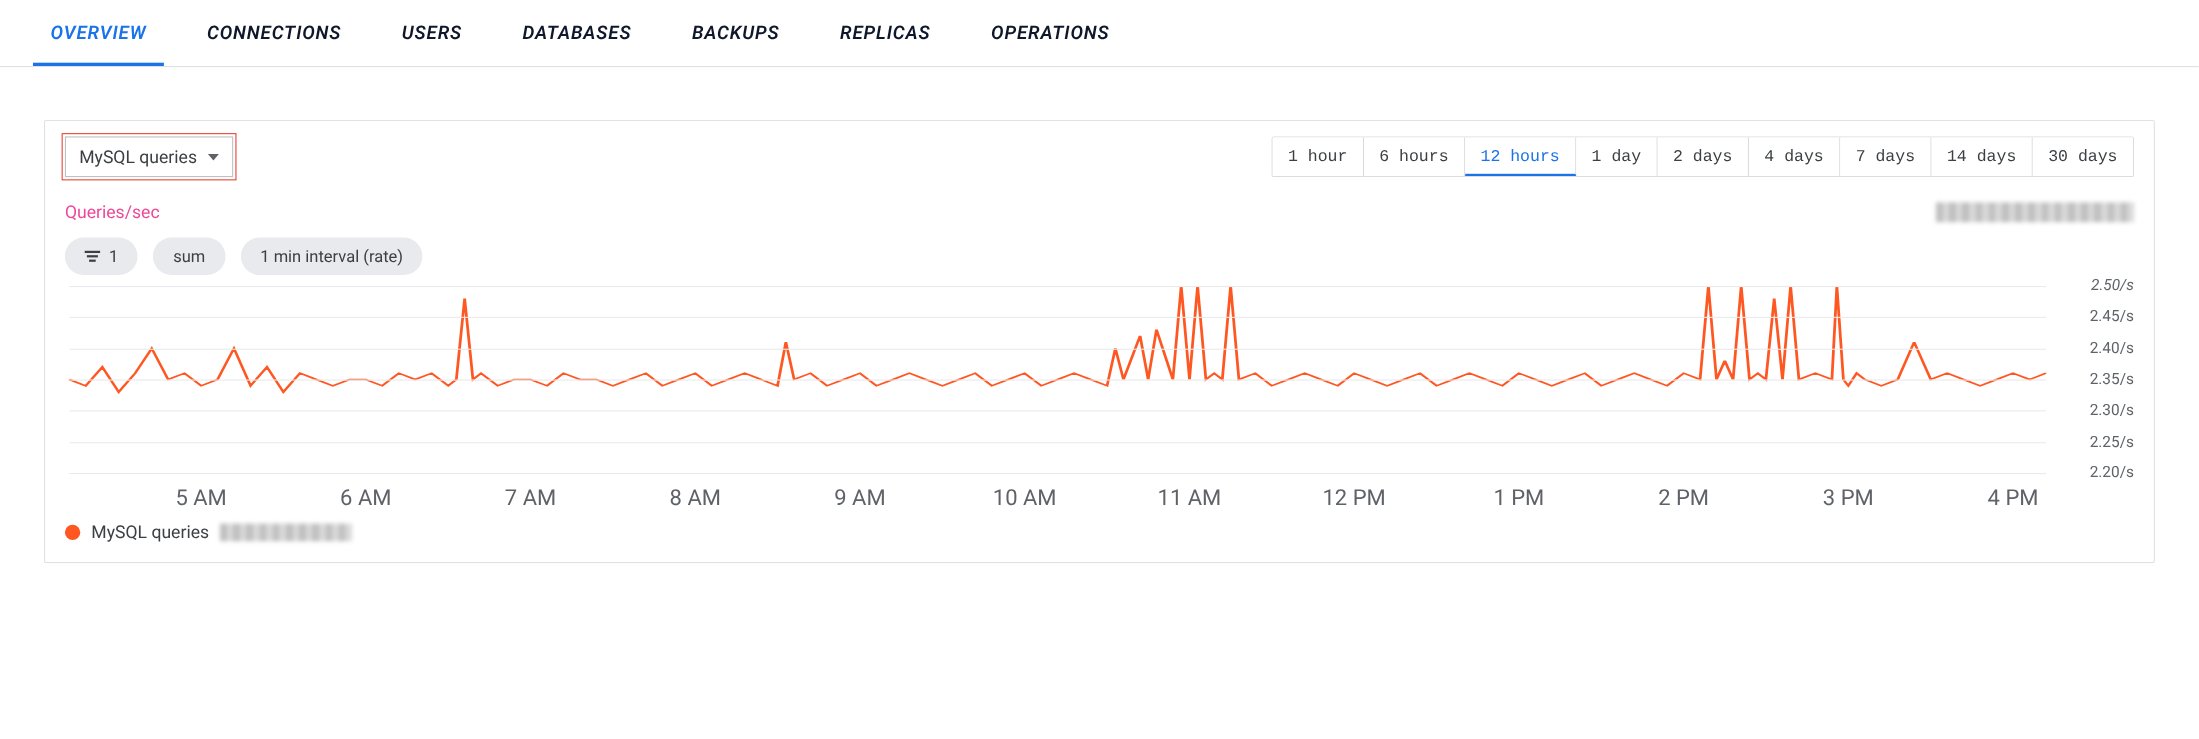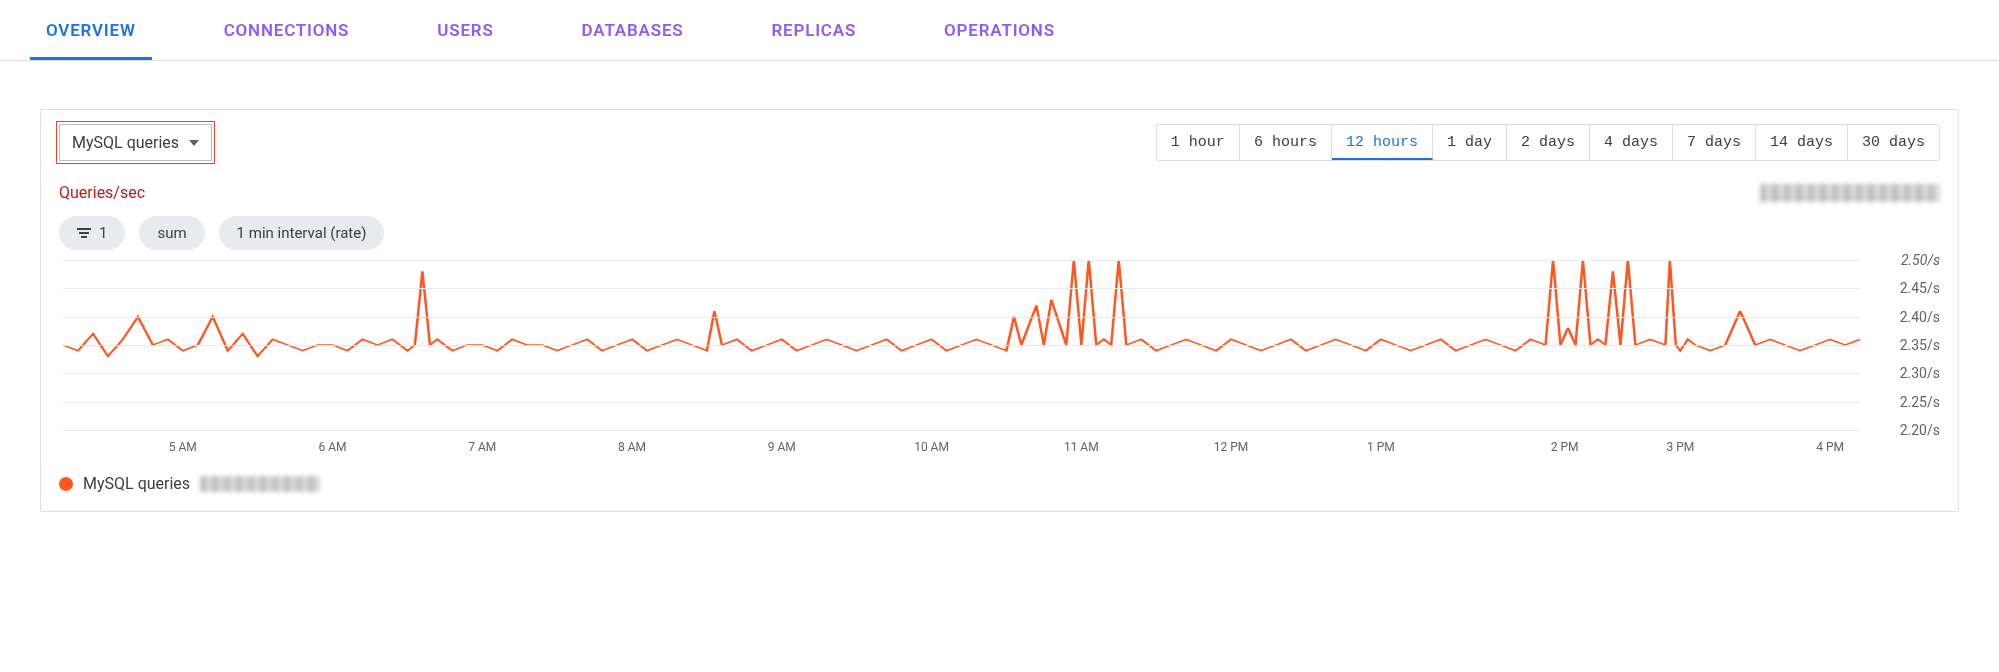--- a/index.html
+++ b/index.html
@@ -14,7 +14,8 @@
     display: flex; align-items: center;
     border-bottom: 1px solid #e0e0e0;
     padding: 0 30px;
-    gap: 56px;
+    gap: 23px;
+    font-style: italic;
   }
   .tab {
     padding: 20px 16px 17px;

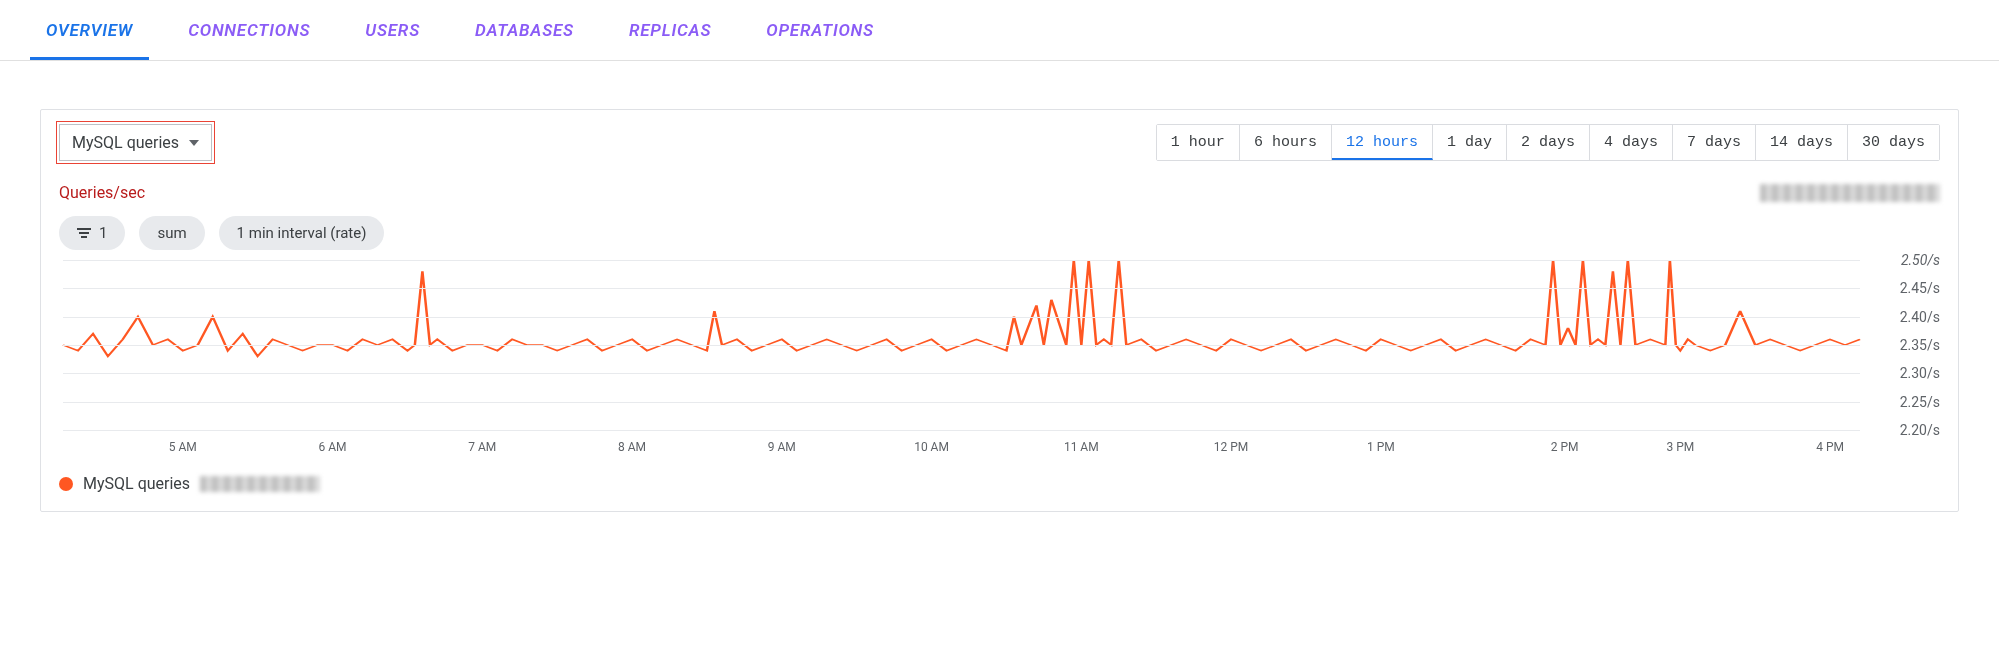--- a/index.html
+++ b/index.html
@@ -20,7 +20,7 @@
   .tab {
     padding: 20px 16px 17px;
     font-size: 17px; letter-spacing: 0.8px;
-    font-weight: 600; color: #8b5cf6;
+    font-weight: 600; color: #0f172a;
     cursor: pointer; user-select: none;
     border-bottom: 3px solid transparent;
   }

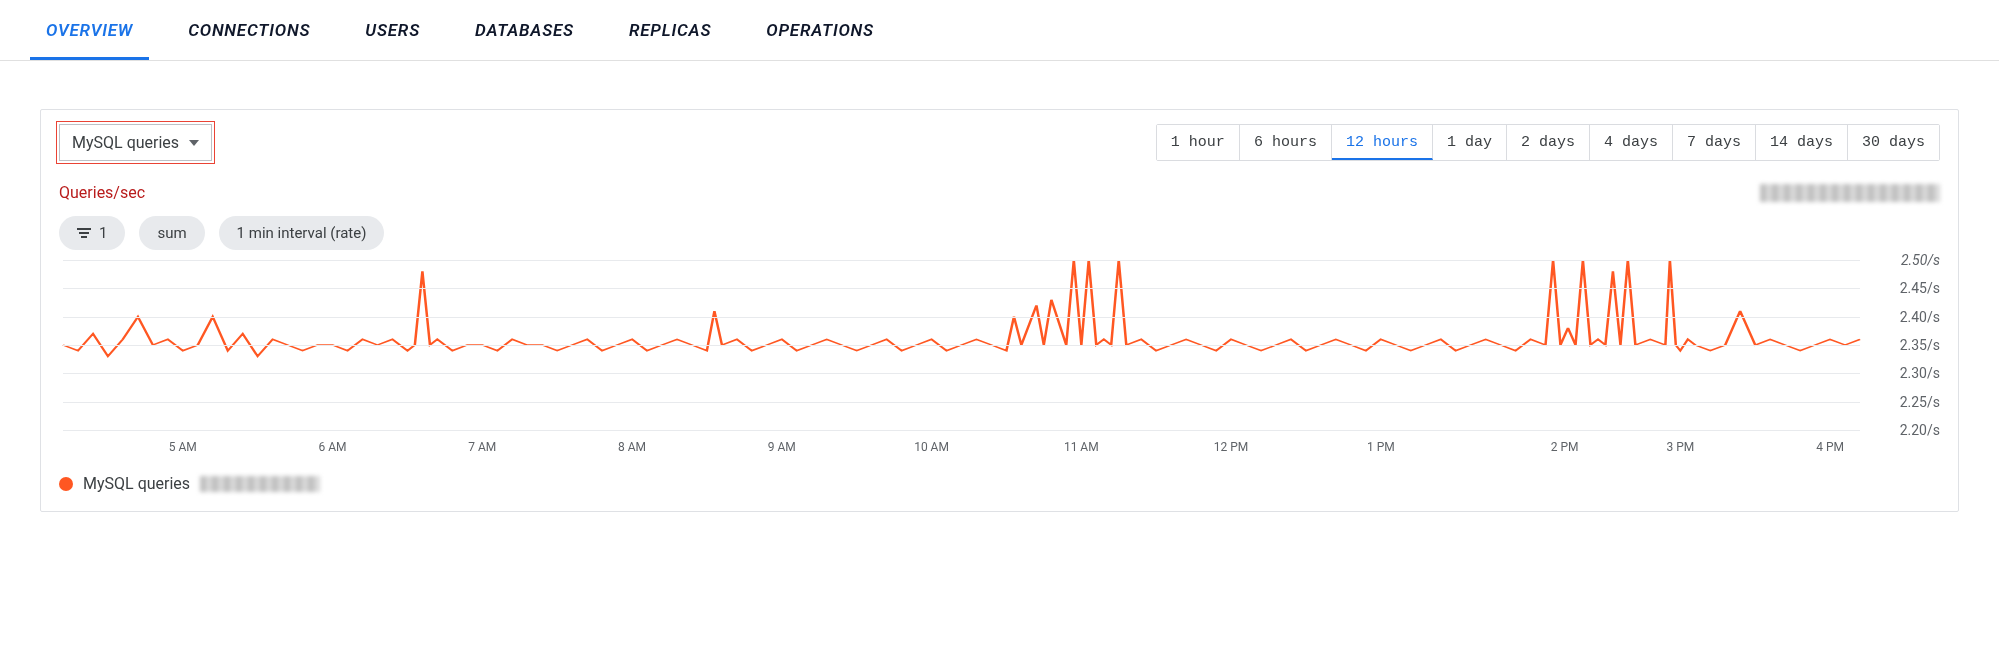--- a/index.html
+++ b/index.html
@@ -122,6 +122,7 @@
     <div class="tab">CONNECTIONS</div>
     <div class="tab">USERS</div>
     <div class="tab">DATABASES</div>
+    <div class="tab">BACKUPS</div>
     <div class="tab">REPLICAS</div>
     <div class="tab">OPERATIONS</div>
   </div>

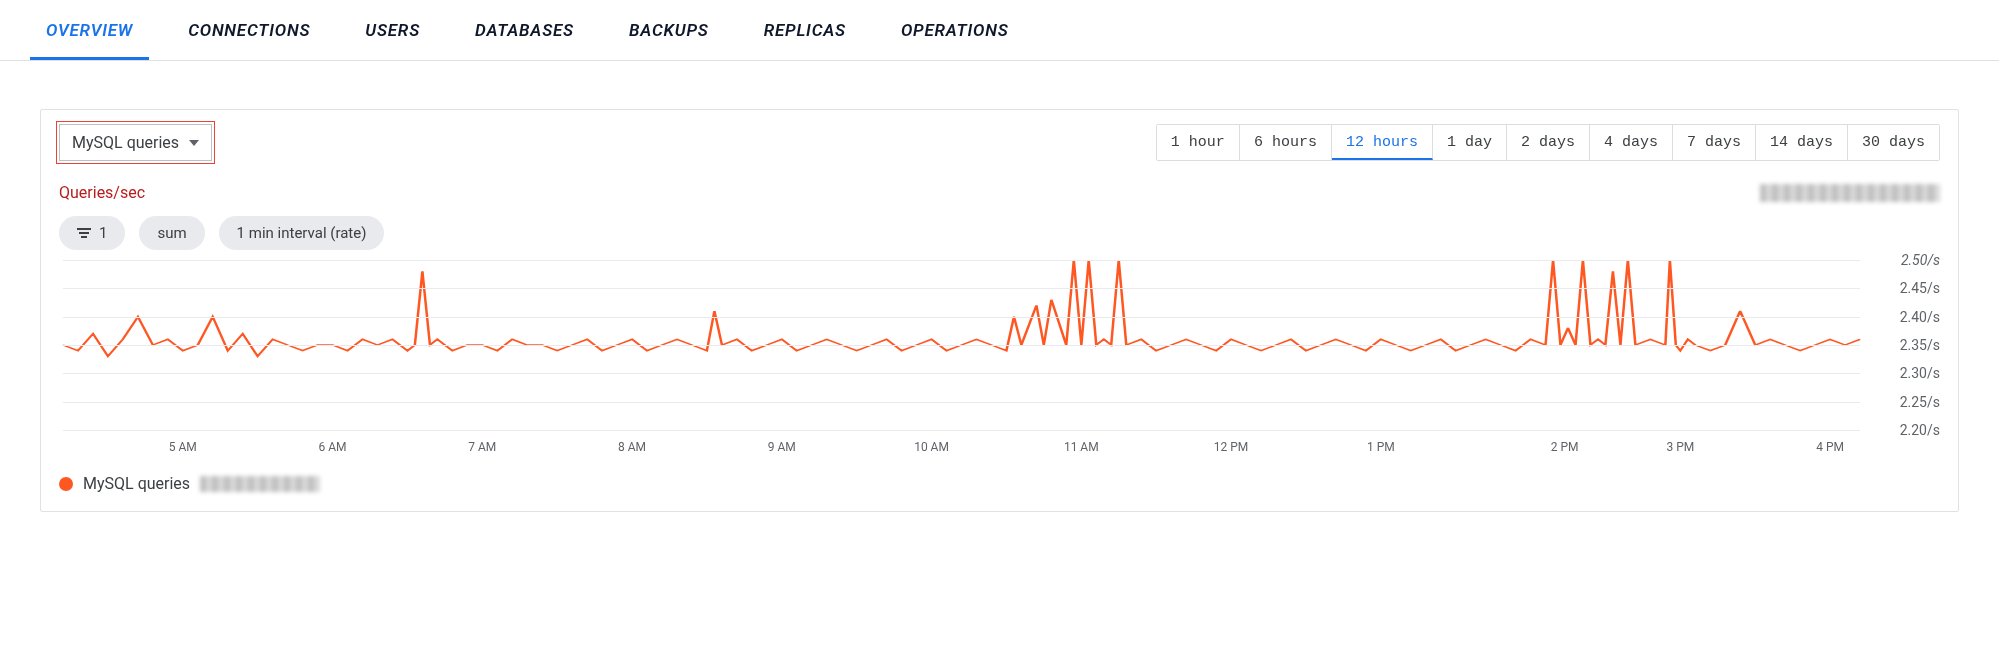--- a/index.html
+++ b/index.html
@@ -76,7 +76,7 @@
     display: flex; justify-content: space-between; align-items: center;
     margin-bottom: 14px;
   }
-  .ylabel { font-size: 16px; color: #b91c1c; }
+  .ylabel { font-size: 16px; color: #ec4899; }
   .blur-box { width: 180px; height: 18px;
     background: repeating-linear-gradient(90deg,#bfbfbf 0 6px,#d9d9d9 6px 12px);
     filter: blur(2px);

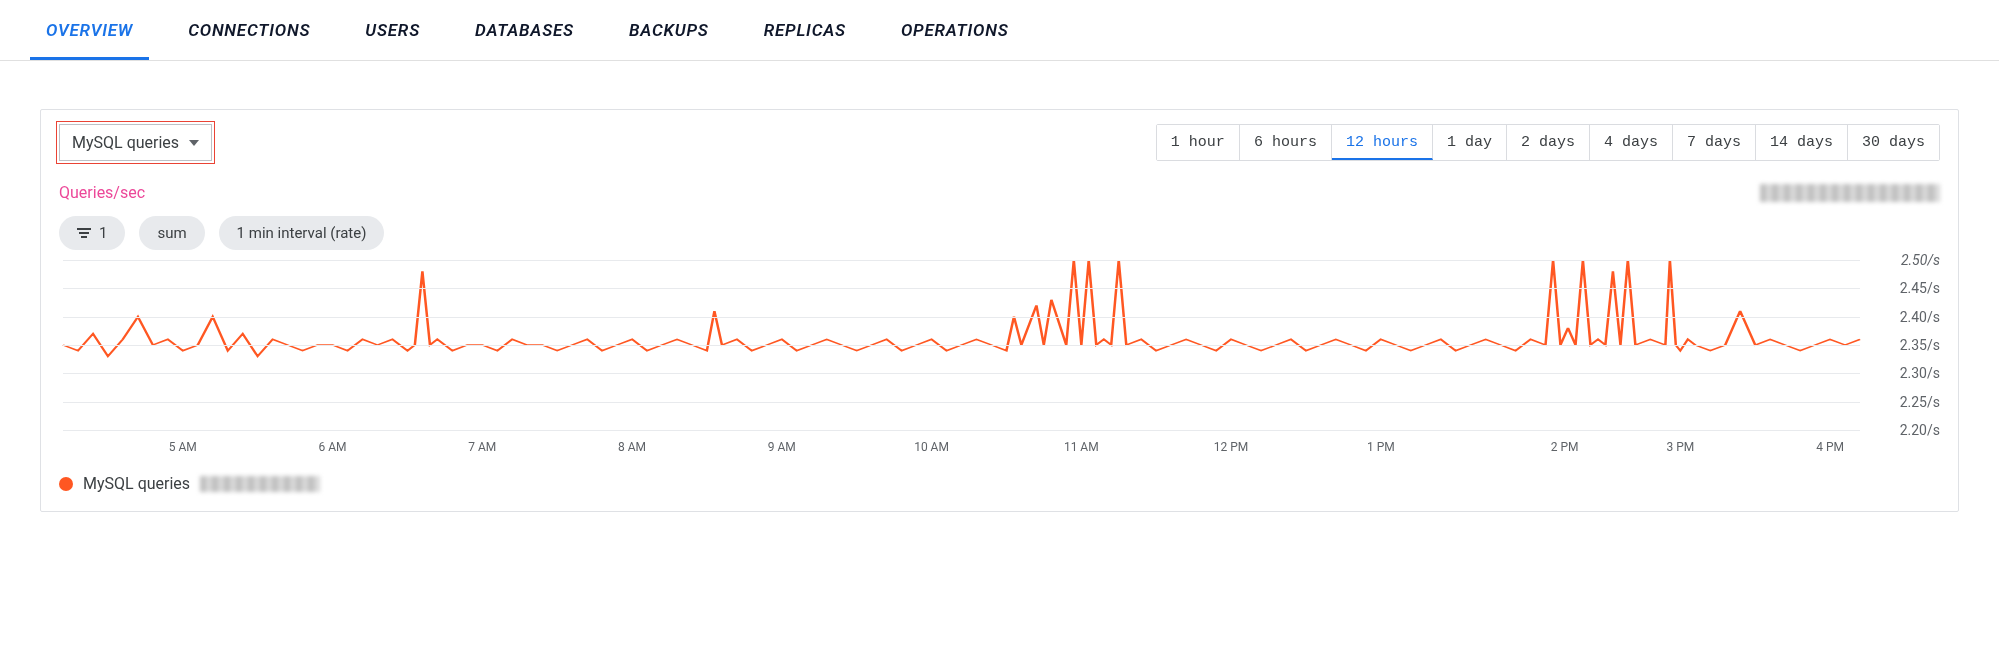--- a/index.html
+++ b/index.html
@@ -103,7 +103,7 @@
   .y-axis { position:absolute; right:0; top:0; bottom:30px; width:70px; }
   .y-tick { position:absolute; right:0; transform:translateY(-50%); font-size:14px; color:#5f6368; white-space:nowrap; }
   .x-axis { position:absolute; left:4px; right:80px; bottom:0; height:22px; }
-  .x-tick { position:absolute; transform:translateX(-50%); font-size:12px; color:#5f6368; top:2px; white-space:nowrap; }
+  .x-tick { position:absolute; transform:translateX(-50%); font-size:20px; color:#5f6368; top:2px; white-space:nowrap; }
   svg.line { position:absolute; left:0; top:0; width:100%; height:100%; overflow:visible; }
   svg.line path { stroke:#ff5722; stroke-width:1.4; fill:none; }
 

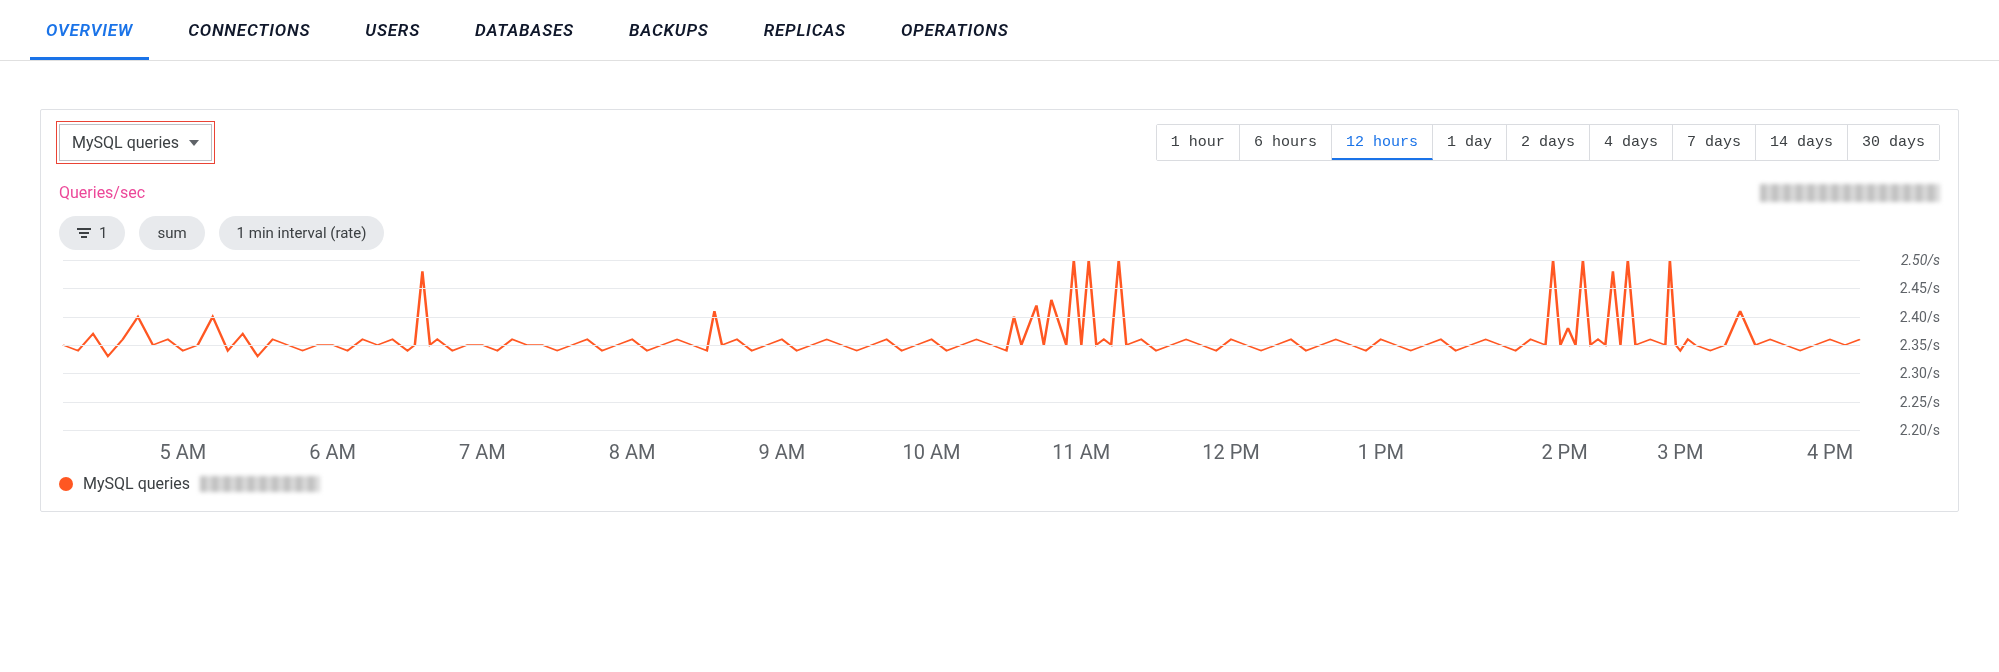--- a/index.html
+++ b/index.html
@@ -200,7 +200,7 @@
         <div class="x-tick" style="left: 56.6667%; text-align: right;">11 AM</div>
         <div class="x-tick" style="left: 65%;">12 PM</div>
         <div class="x-tick" style="left: 73.3333%;">1 PM</div>
-        <div class="x-tick" style="left: 81.6667%; margin-left: 34px;">2 PM</div>
+        <div class="x-tick" style="left: 81.6667%;">2 PM</div>
         <div class="x-tick" style="left: 90%;">3 PM</div>
         <div class="x-tick" style="left: 98.3333%;">4 PM</div>
       </div>

